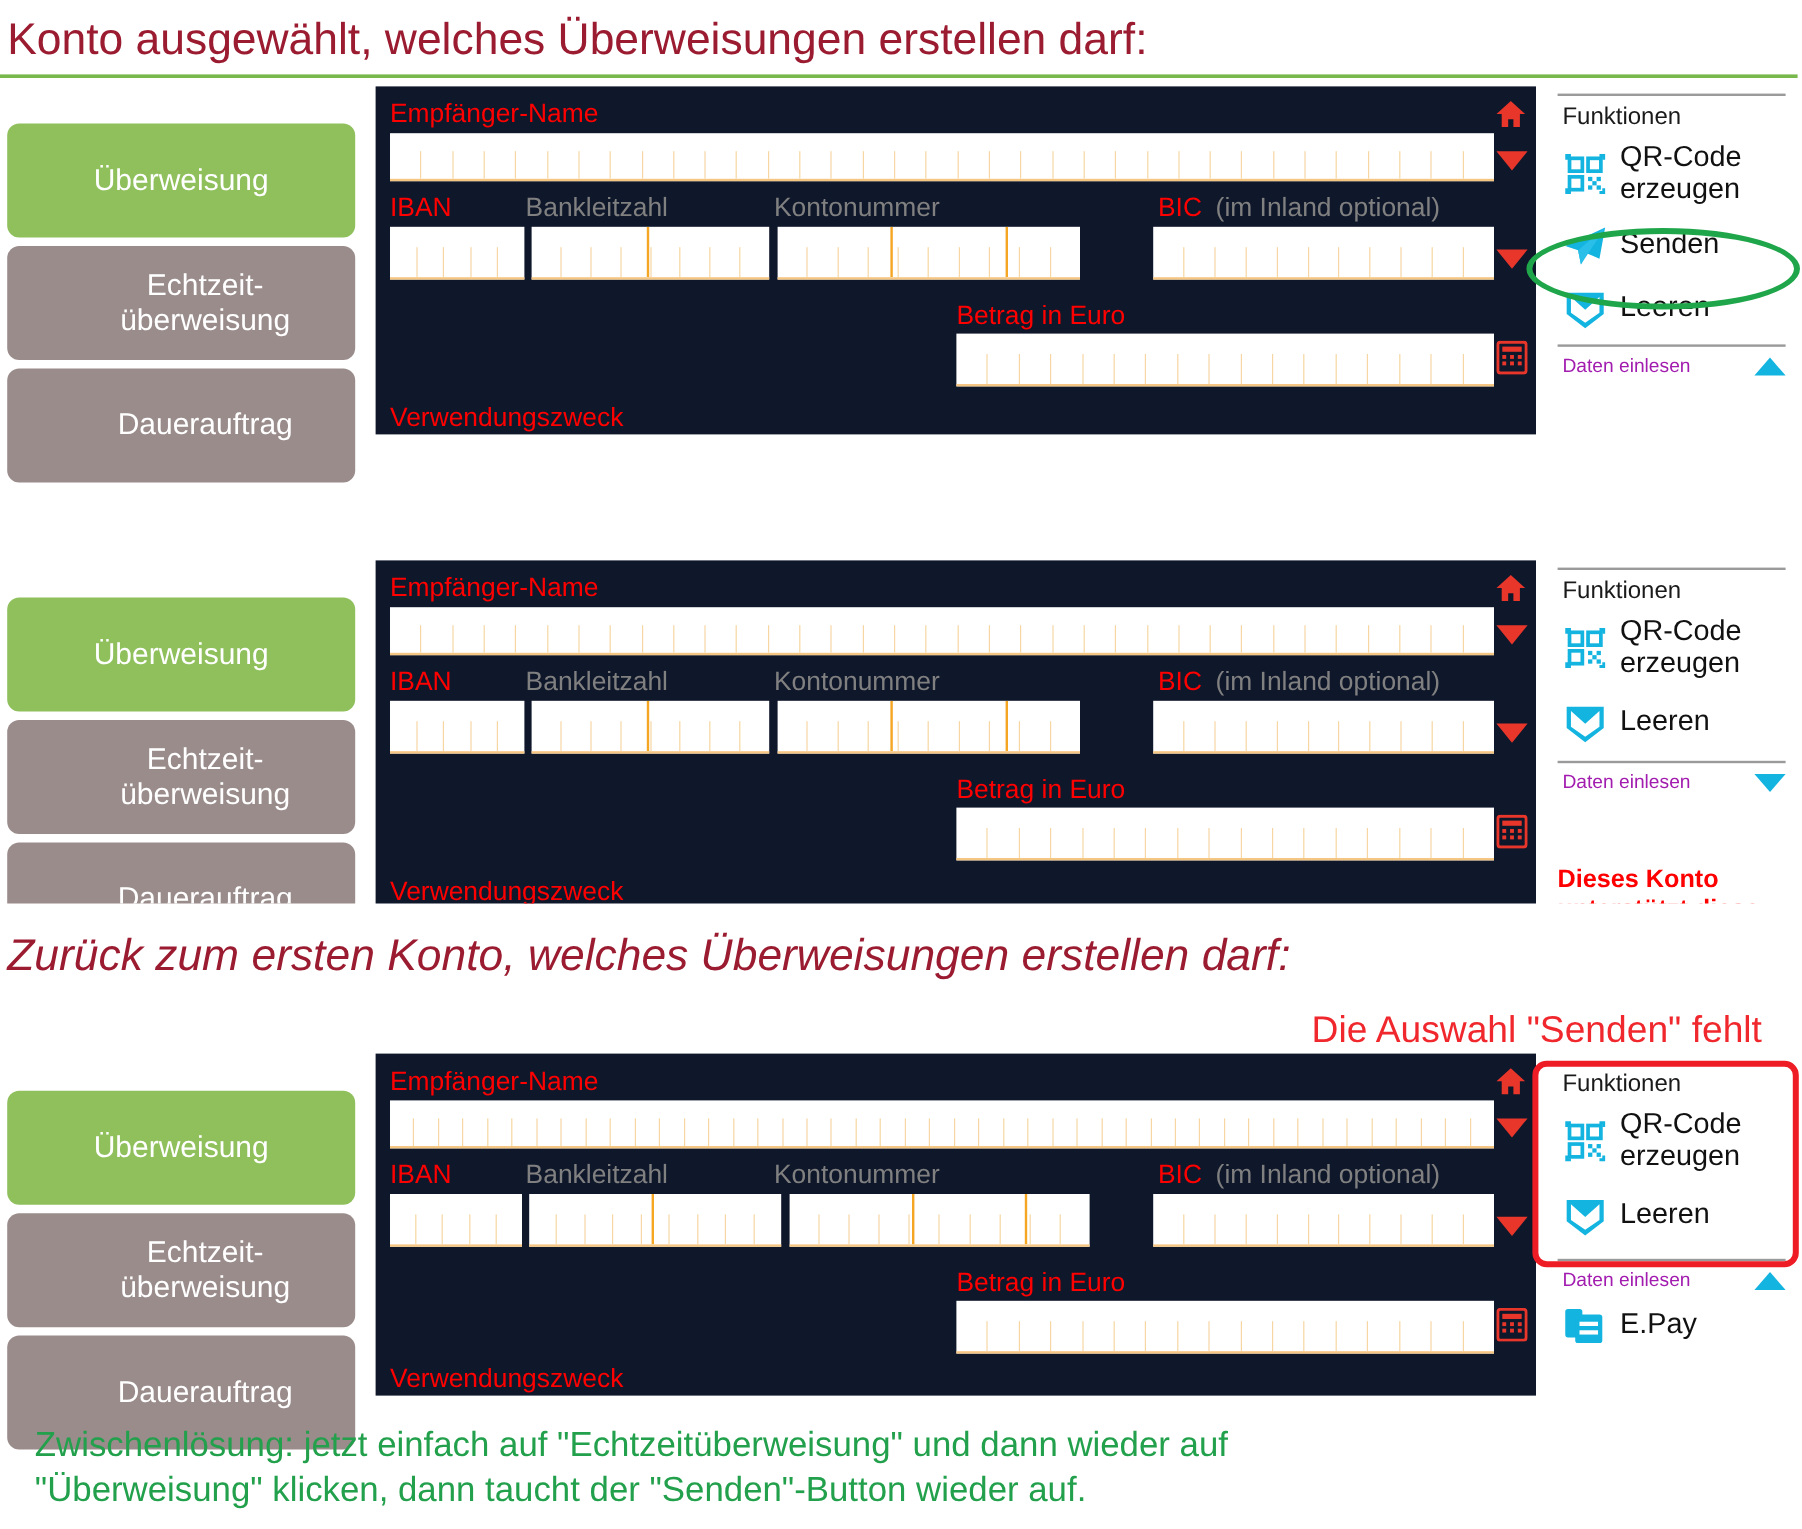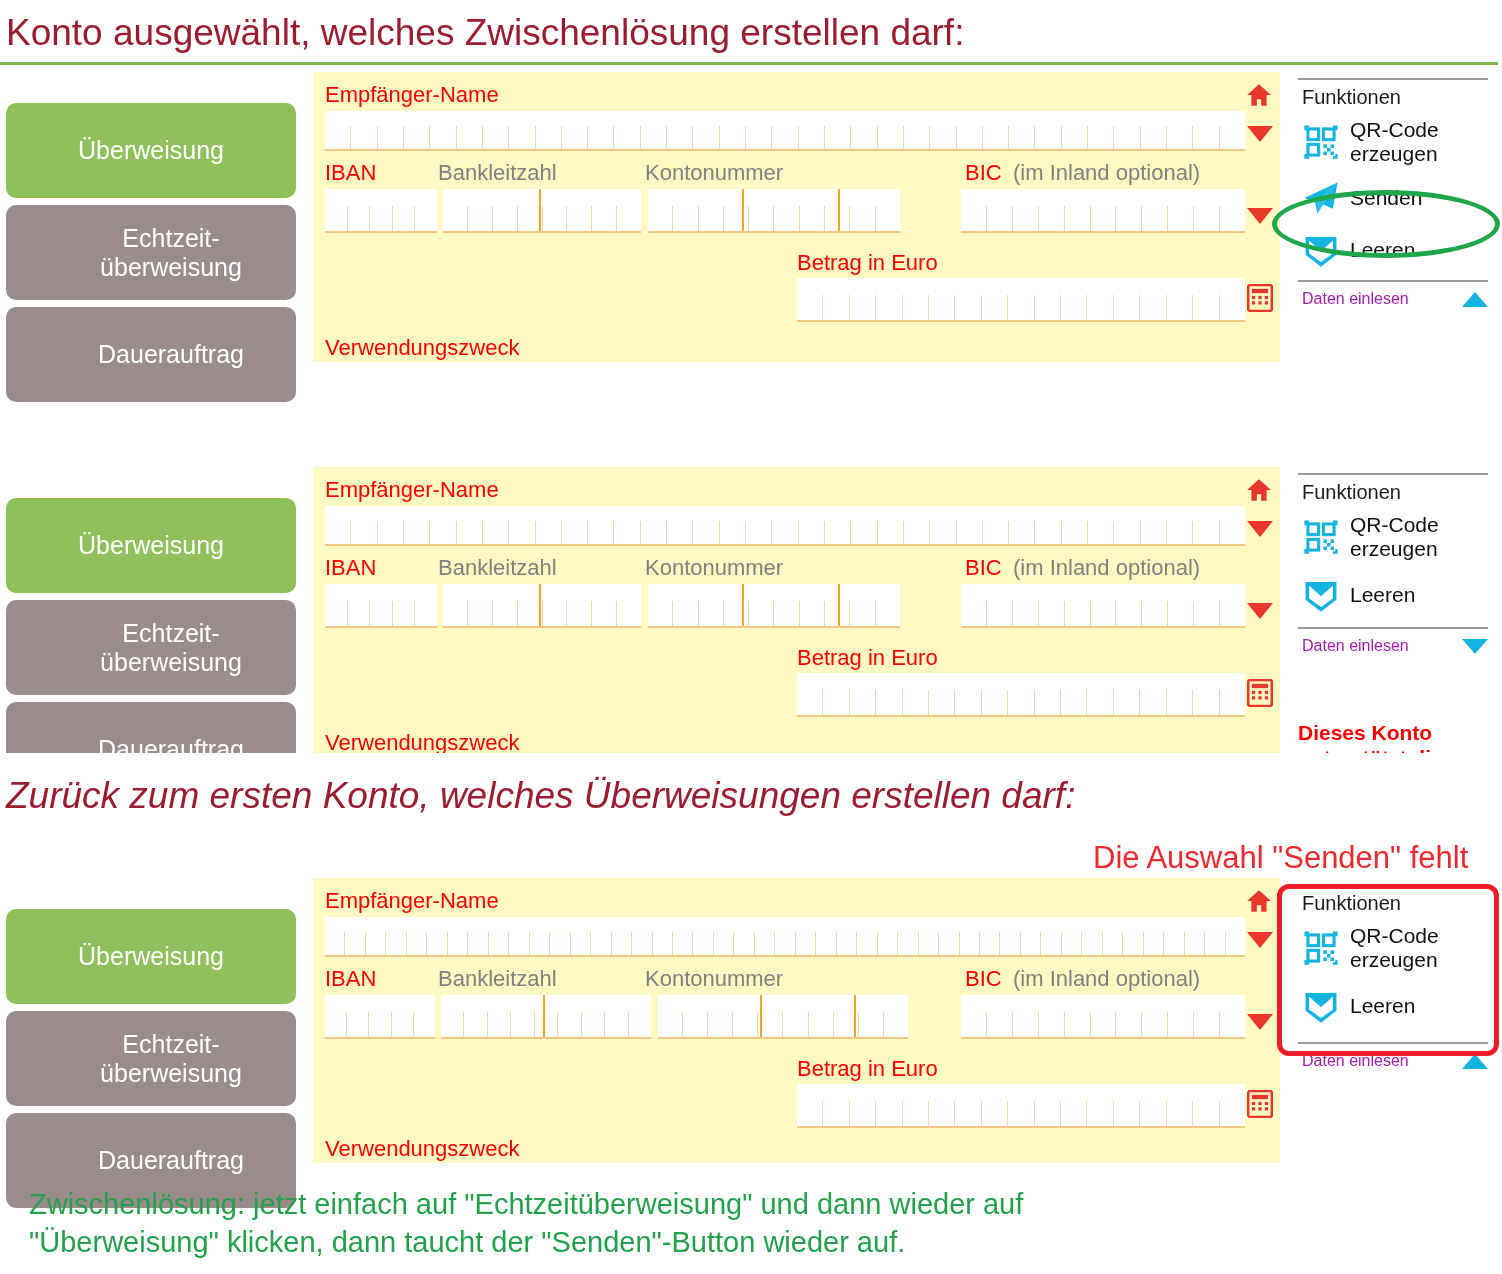--- a/index.html
+++ b/index.html
@@ -154,7 +154,7 @@
 
 <div class="page">
 
-  <div class="heading" style="left:6px;top:12px;">Konto ausgewählt, welches Zwischenlösung erstellen darf:</div>
+  <div class="heading" style="left:6px;top:12px;">Konto ausgewählt, welches Überweisungen erstellen darf:</div>
   <div class="green-rule" style="left:0px;top:62px;width:1498px;"></div>
 
   <div class="section" style="left:0;top:70px;">

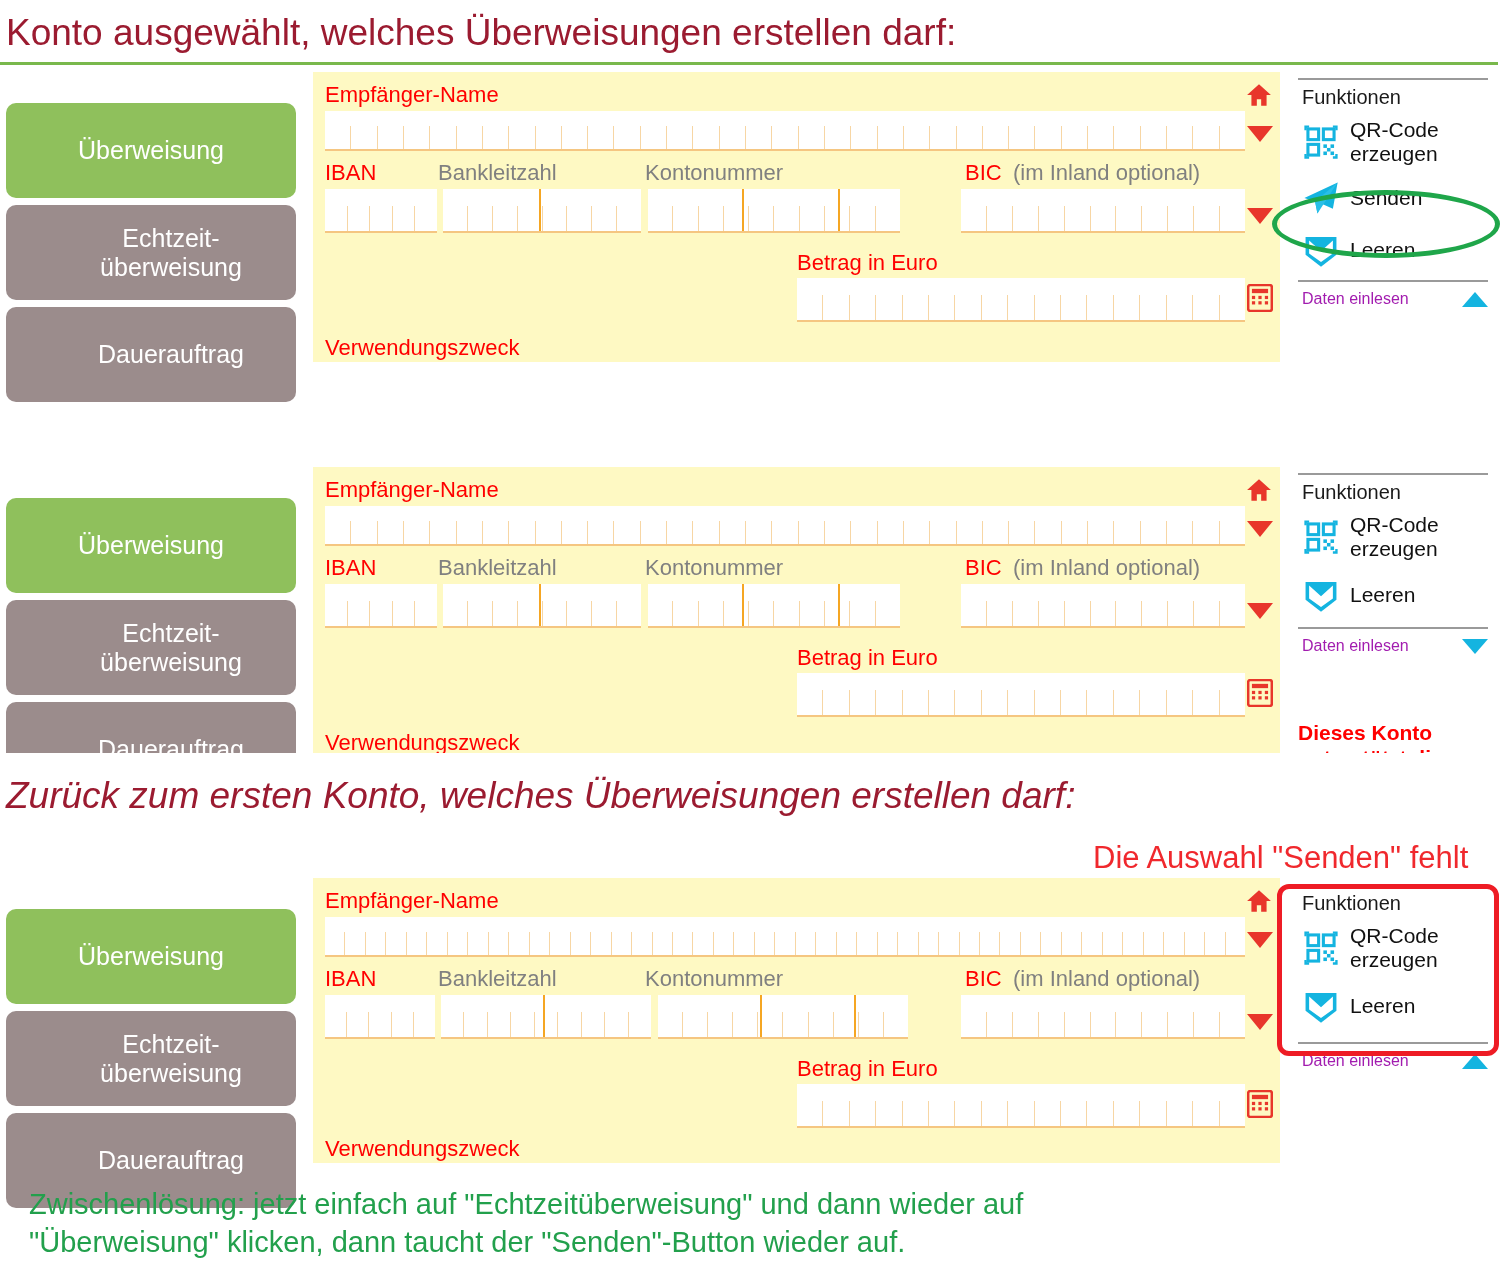--- a/index.html
+++ b/index.html
@@ -52,7 +52,7 @@
   
   .form{
     position:absolute;
-    background:#fef9c3;
+    background:#0f172a;
     box-sizing:border-box;
     text-align:right;
   }

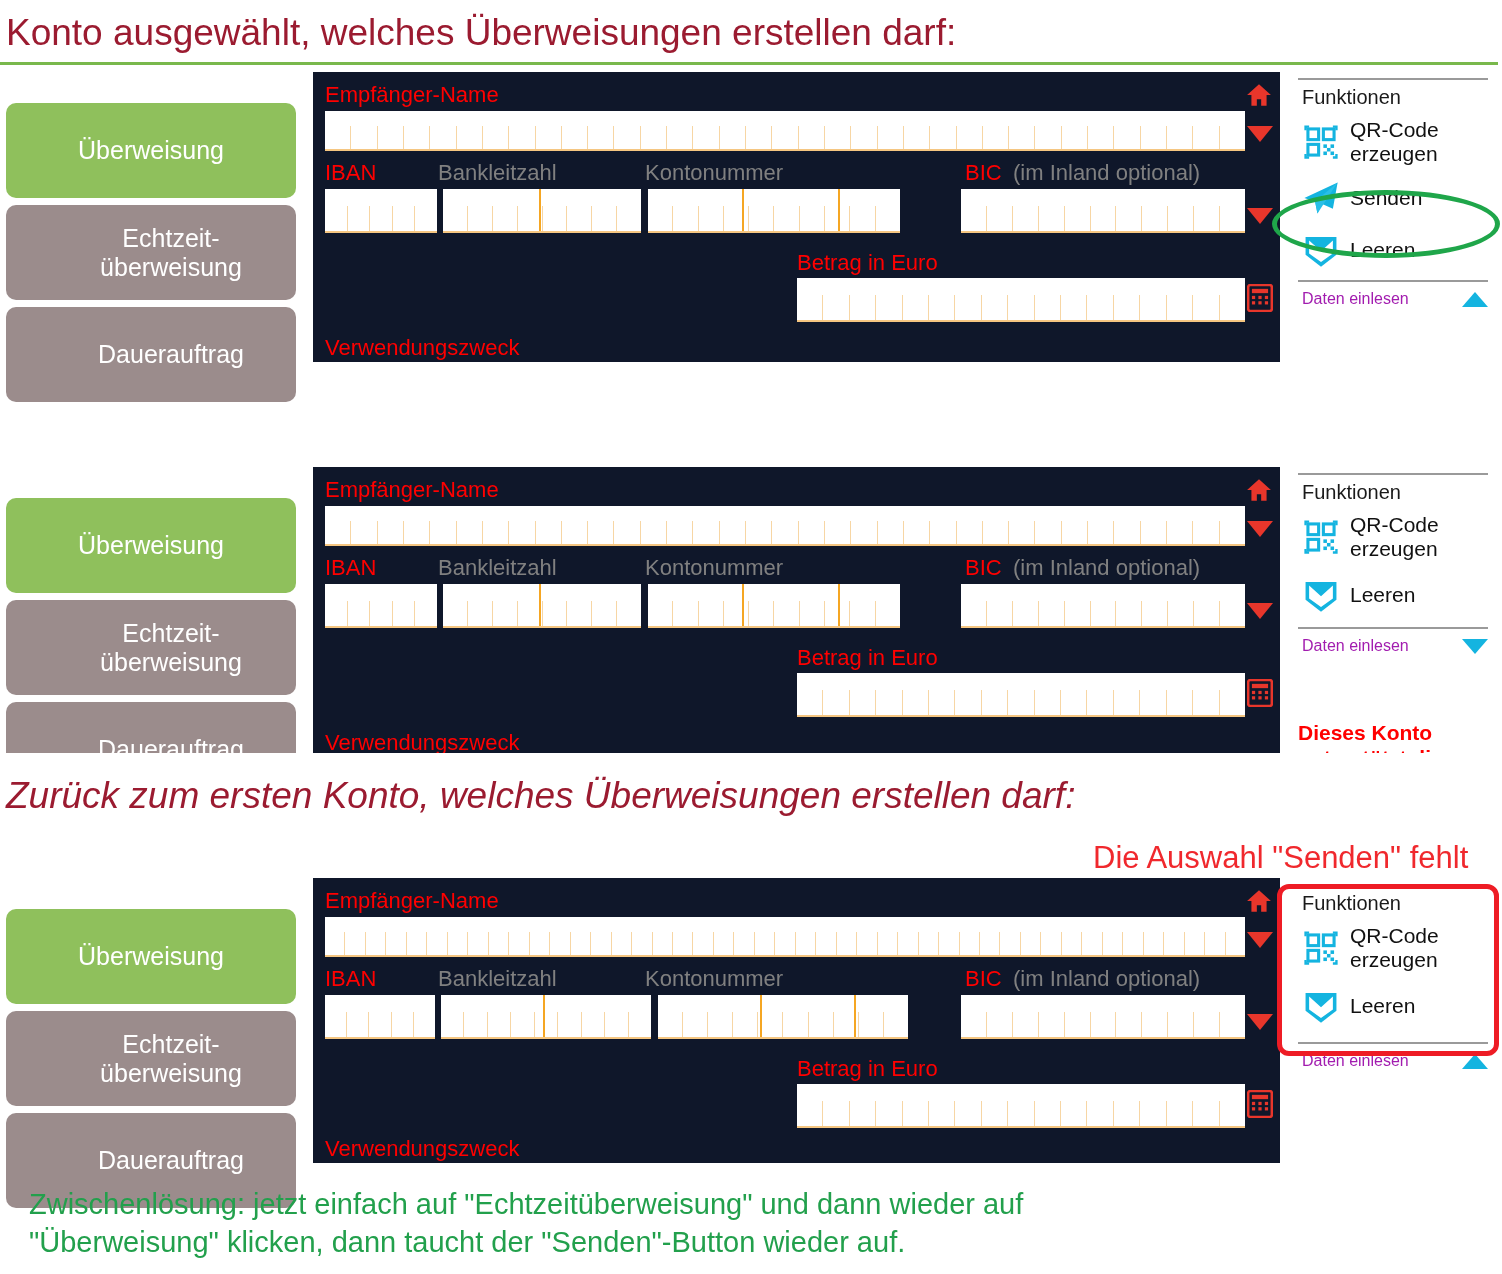--- a/index.html
+++ b/index.html
@@ -105,7 +105,7 @@
     padding:5px 0 5px 4px;
     box-sizing:border-box;
   }
-  .frow .ftext{font-size:21px;color:#111;line-height:1.12;}
+  .frow .ftext{font-size:24px;color:#111;line-height:1.12;}
   .ico{width:38px;height:38px;flex:0 0 38px;}
   .readrow{
     display:flex;align-items:center;justify-content:space-between;

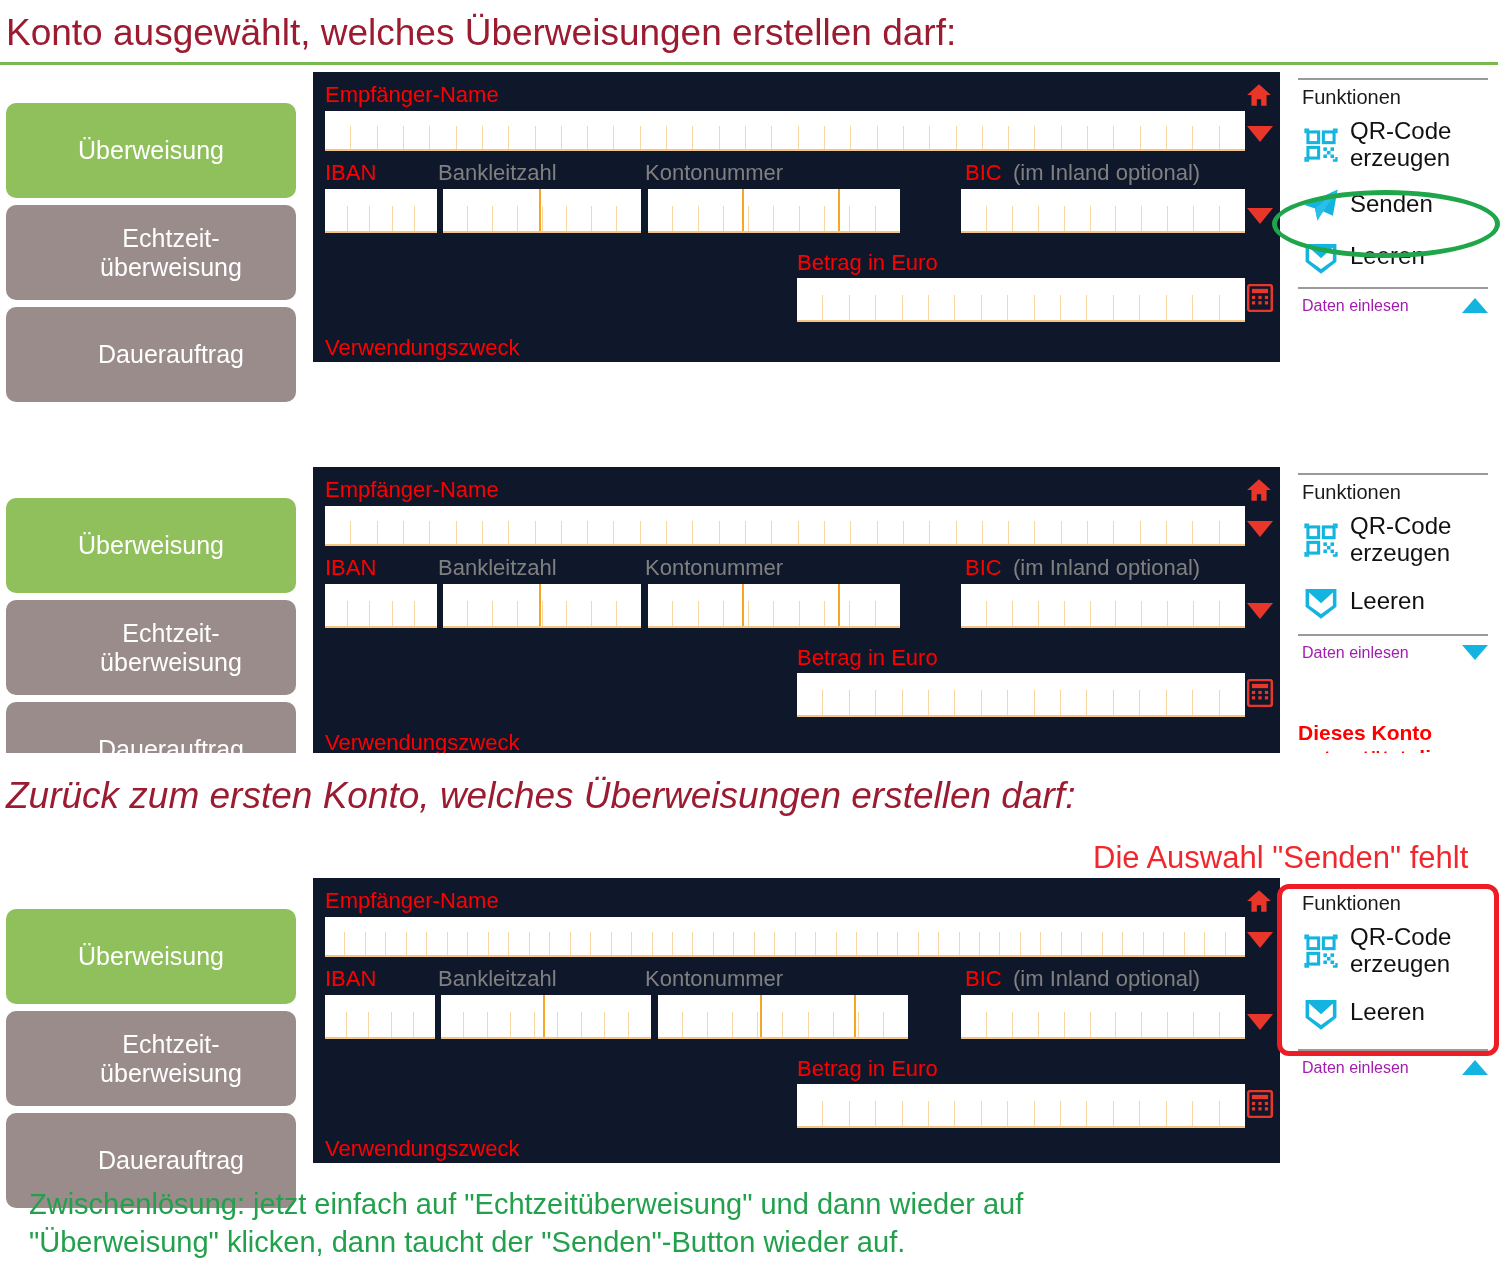--- a/index.html
+++ b/index.html
@@ -773,6 +773,15 @@
         <span class="tri-cy-up"></span>
       </div>
 
+      <div class="frow" style="margin-top:4px;">
+        <svg class="ico" viewBox="0 0 32 32">
+          <rect x="2" y="4" width="12" height="20" rx="2" fill="#14B4E0"></rect>
+          <rect x="9" y="8" width="19" height="20" rx="2" fill="#14B4E0"></rect>
+          <rect x="12" y="13" width="13" height="3" fill="#ffffff"></rect>
+          <rect x="12" y="19" width="13" height="3" fill="#ffffff"></rect>
+        </svg>
+        <div class="ftext">E.Pay</div>
+      </div>
     </div>
 
     <div class="box-red" style="left:1277px;top:8px;width:222px;height:172px;"></div>

